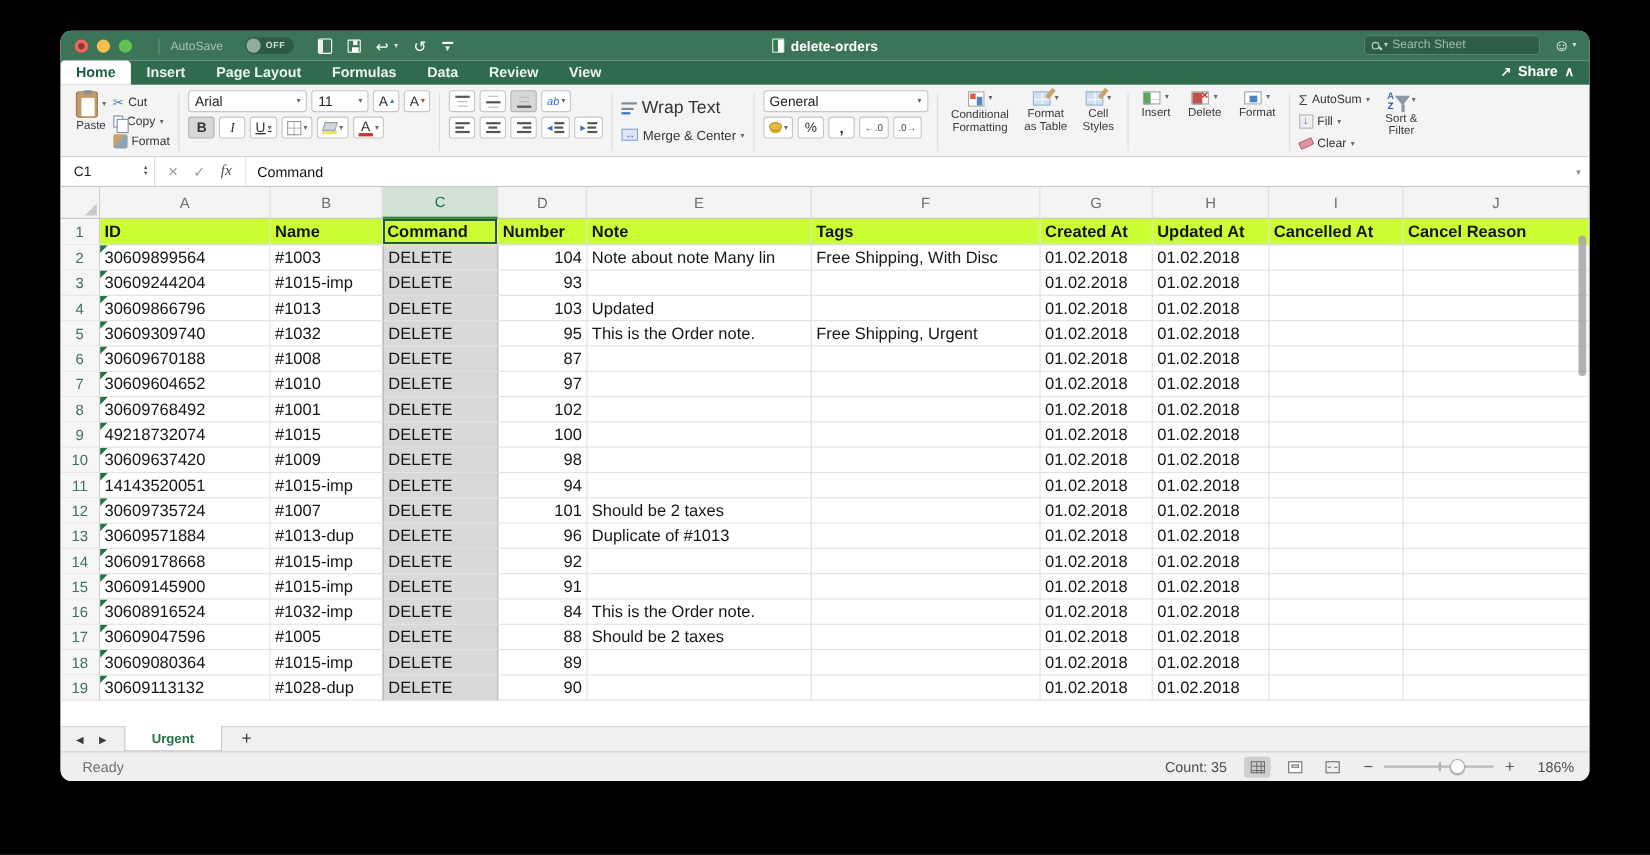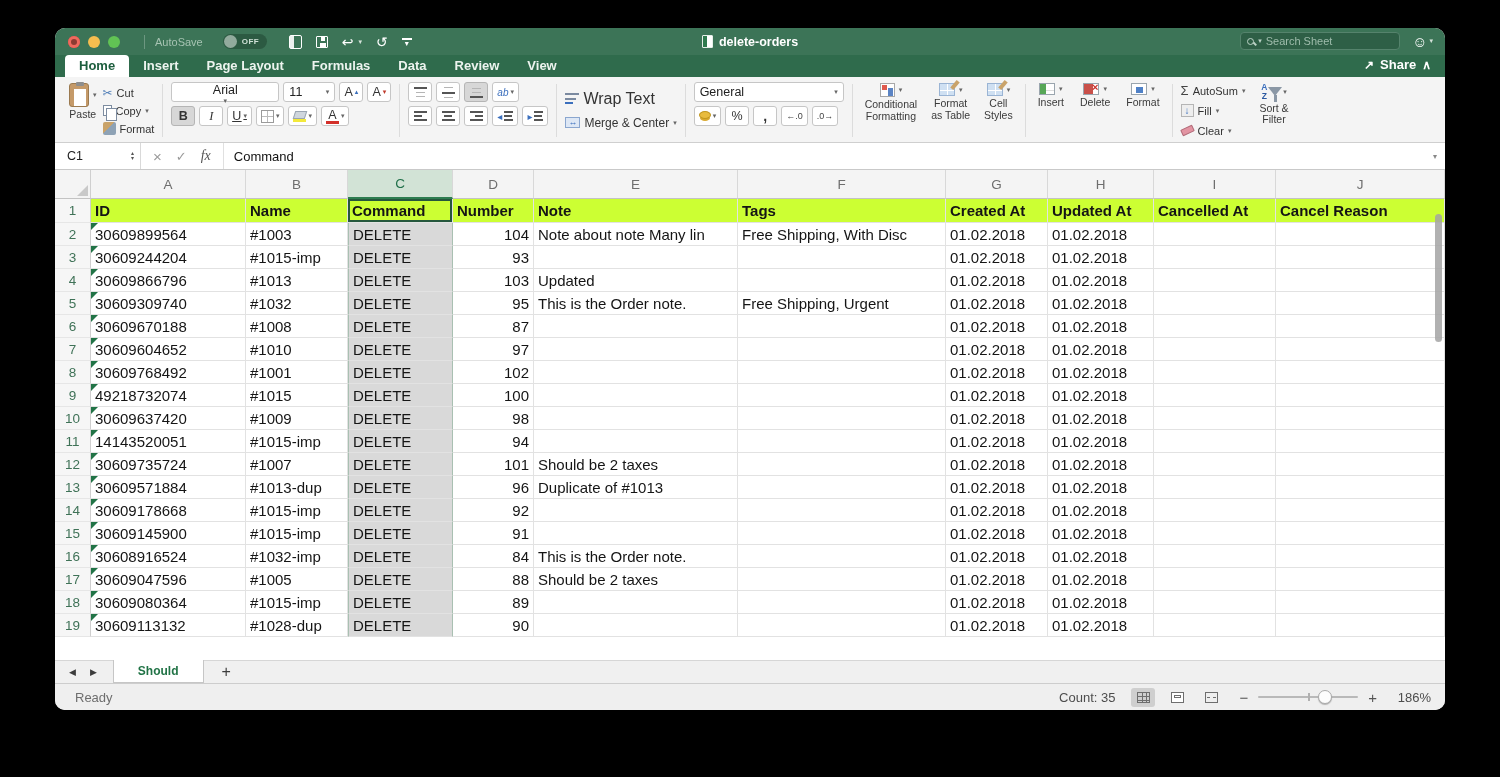--- a/index.html
+++ b/index.html
@@ -46,7 +46,7 @@
   .smiley .caret { color:#d7e4dc; font-size:7px; }
 
   
-  .tabsrow { height:22px; background:#2f6b4c; display:flex; align-items:flex-end; padding-left:10px; position:relative; flex:none; }
+  .tabsrow { height:22px; background:#2f6b4c; display:flex; align-items:flex-end; position:relative; flex:none; }
   .rtab { font-size:13px; font-weight:bold; color:#edf4ef; padding:3px 14px 4px; cursor:default; }
   .rtab.active { background:#fff; color:#1d5e3e; border-radius:4px 4px 0 0; }
   .share-cluster { position:absolute; right:14px; top:2px; display:flex; align-items:center; gap:6px; color:#fff; font-size:13px; font-weight:bold; }

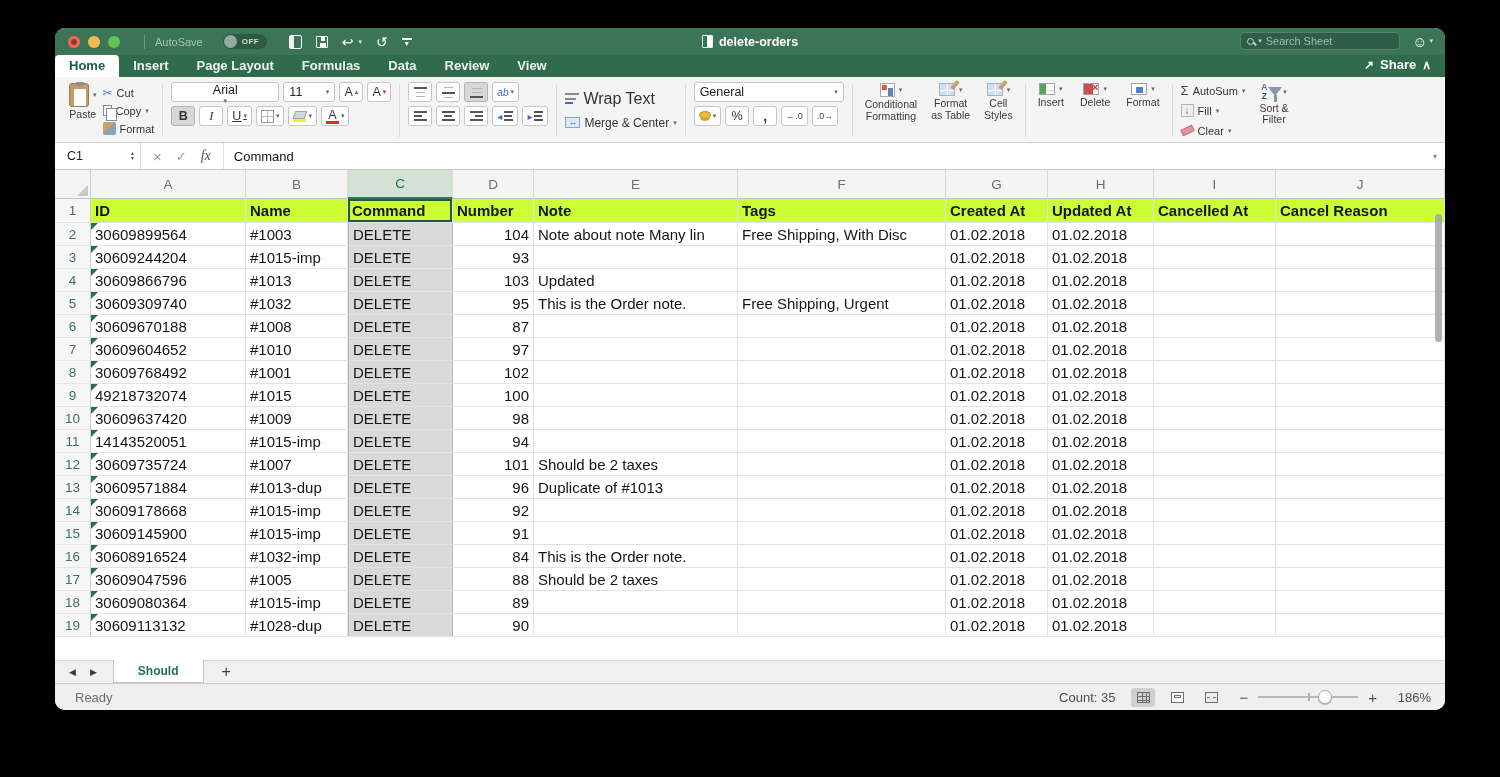--- a/index.html
+++ b/index.html
@@ -268,7 +268,7 @@
 
     <div class="grp">
       <div class="grow">
-        <span class="combo" style="width:108px;flex-direction:column;">
+        <span class="combo" style="width:108px;">
           <span>Arial</span>
           <span class="caret">▾</span>
         </span>

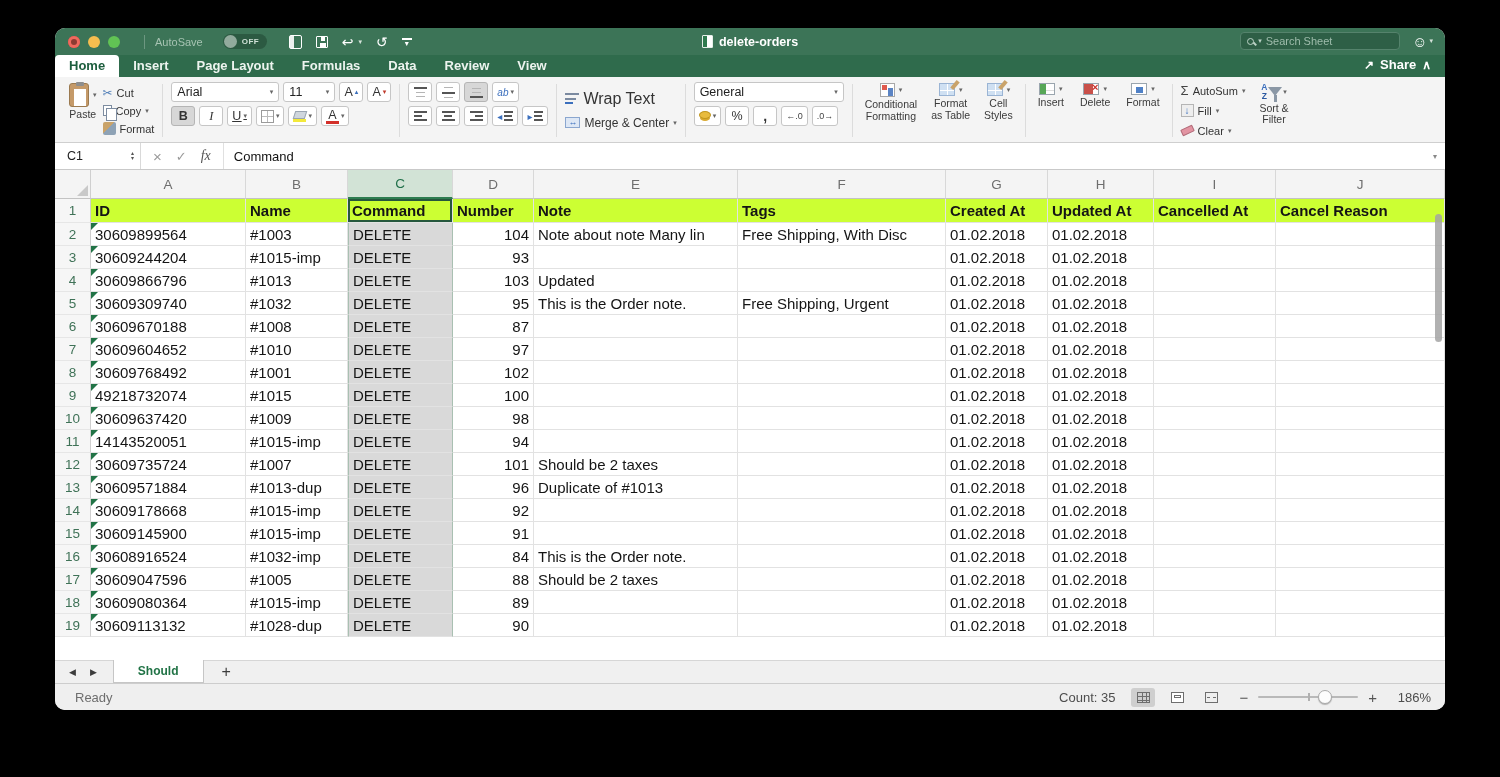--- a/index.html
+++ b/index.html
@@ -782,7 +782,7 @@
       <span>◀</span>
       <span>▶</span>
     </div>
-    <div class="stab">Should</div>
+    <div class="stab">Urgent</div>
     <div class="addsheet">+</div>
   </div>
 

